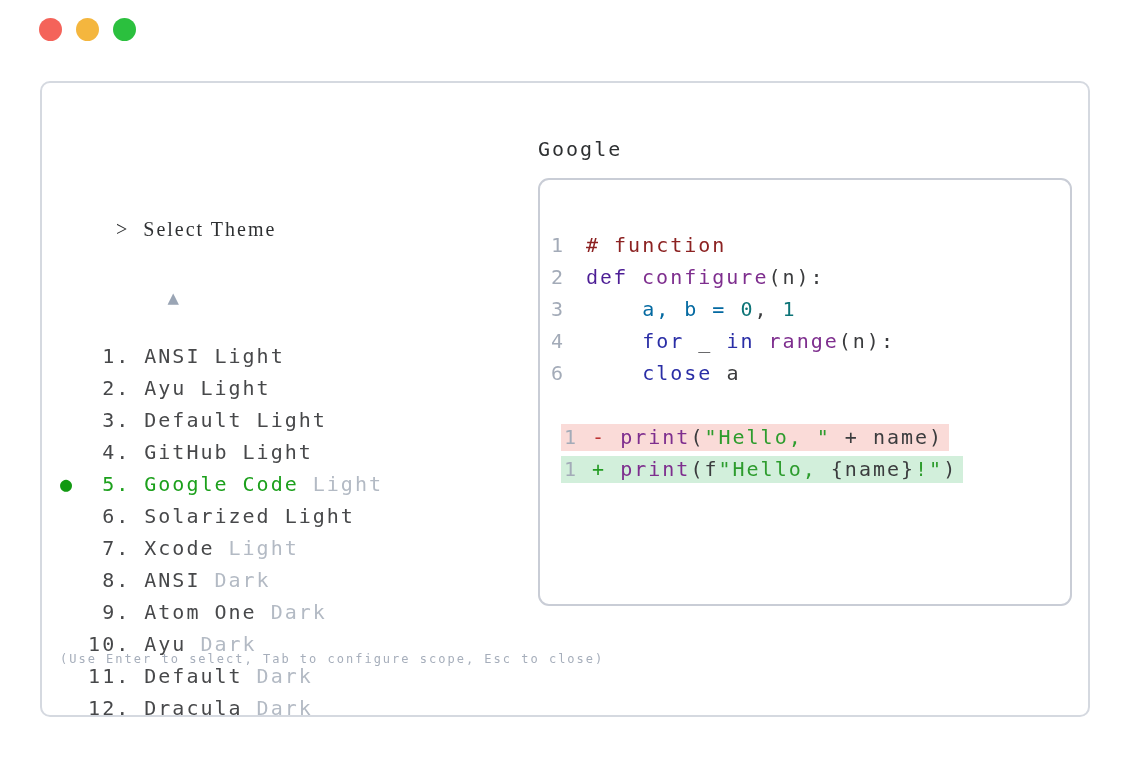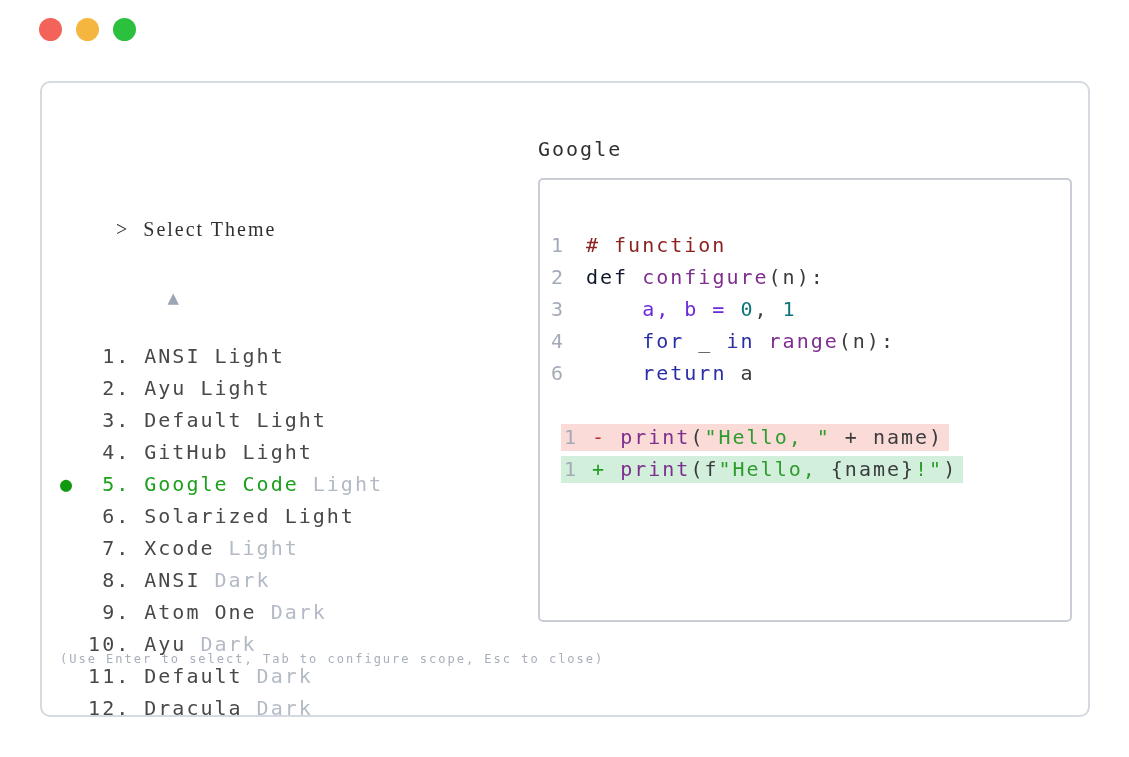--- a/index.html
+++ b/index.html
@@ -20,8 +20,8 @@
   .right-col{position:absolute;left:496px;top:50px;}
   .preview-label{height:32px;line-height:32px;font-size:20px;letter-spacing:2px;}
   .preview-box{margin-top:13px;width:519px;height:375px;border:2px solid #c9cdd6;
-               border-radius:5px;background:#ffffff;box-sizing:content-box;
-               padding:49px 0 16px 11px;overflow:hidden;}
+               border-radius:11px;background:#ffffff;box-sizing:content-box;
+               padding:49px 0 0 11px;overflow:hidden;}
   .code-line{height:32px;line-height:32px;font-size:20px;letter-spacing:2px;white-space:pre;}
   .code-line .lnum{display:inline-block;width:35px;letter-spacing:2px;}
   .blank-line{height:32px;}

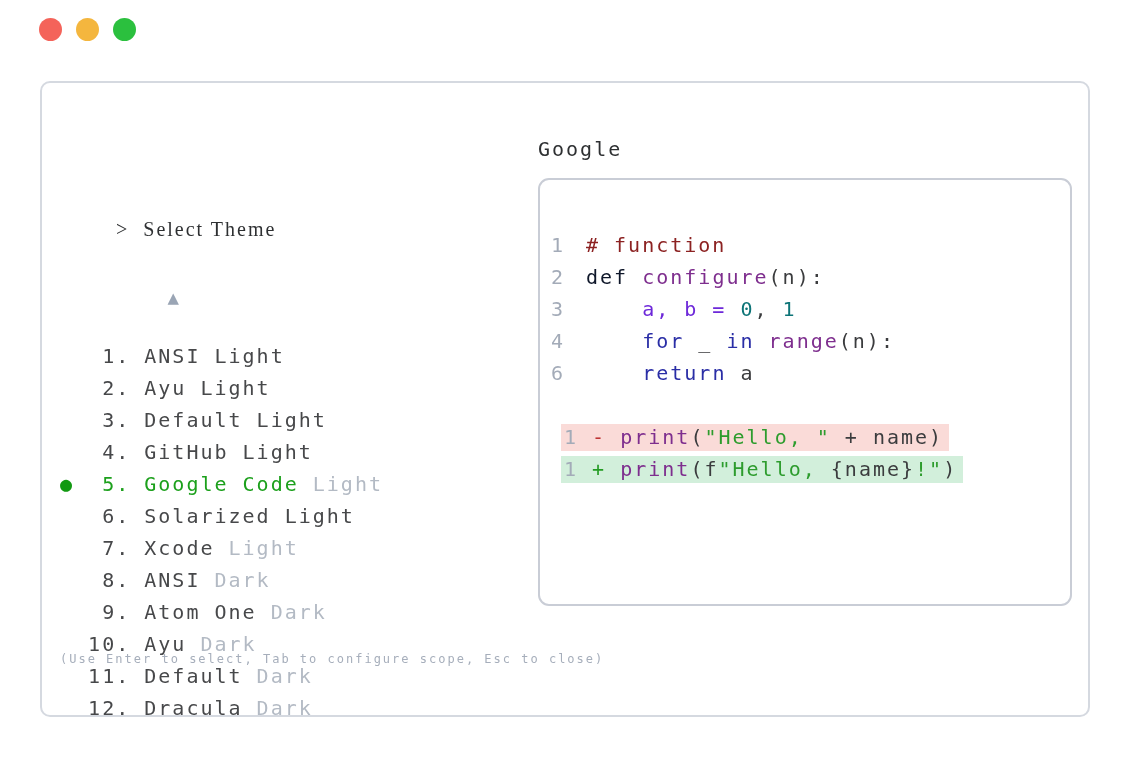--- a/index.html
+++ b/index.html
@@ -58,7 +58,7 @@
       <div class="preview-box">
         <div id="code-lines">
             <div class="code-line"><span class="lnum" style="color: rgb(163, 171, 184);">1</span><span class="seg" style="color: rgb(140, 34, 34);"># function</span></div>
-            <div class="code-line"><span class="lnum" style="color: rgb(163, 171, 184);">2</span><span class="seg" style="color: #0f172a;">def</span><span class="seg" style="color: rgb(59, 60, 62);"> </span><span class="seg" style="color: rgb(126, 46, 142);">configure</span><span class="seg" style="color: rgb(59, 60, 62);">(n):</span></div>
+            <div class="code-line"><span class="lnum" style="color: rgb(163, 171, 184);">2</span><span class="seg" style="color: #4c1d95; font-family: Liberation Mono, monospace;">def</span><span class="seg" style="color: rgb(59, 60, 62);"> </span><span class="seg" style="color: rgb(126, 46, 142);">configure</span><span class="seg" style="color: rgb(59, 60, 62);">(n):</span></div>
             <div class="code-line"><span class="lnum" style="color: rgb(163, 171, 184);">3</span><span class="seg" style="color: #6d28d9; text-align: right;">    a, b = </span><span class="seg" style="color: rgb(13, 116, 119);">0</span><span class="seg" style="color: rgb(59, 60, 62);">, </span><span class="seg" style="color: rgb(13, 116, 119);">1</span></div>
             <div class="code-line"><span class="lnum" style="color: rgb(163, 171, 184);">4</span><span class="seg" style="color: rgb(59, 60, 62);">    </span><span class="seg" style="color: rgb(42, 46, 166);">for</span><span class="seg" style="color: rgb(59, 60, 62);"> _ </span><span class="seg" style="color: rgb(42, 46, 166);">in</span><span class="seg" style="color: rgb(59, 60, 62);"> </span><span class="seg" style="color: rgb(126, 46, 142);">range</span><span class="seg" style="color: rgb(59, 60, 62);">(n):</span></div>
             <div class="code-line"><span class="lnum" style="color: rgb(163, 171, 184);">6</span><span class="seg" style="color: rgb(59, 60, 62);">    </span><span class="seg" style="color: rgb(42, 46, 166);">return</span><span class="seg" style="color: rgb(59, 60, 62);"> a</span></div>

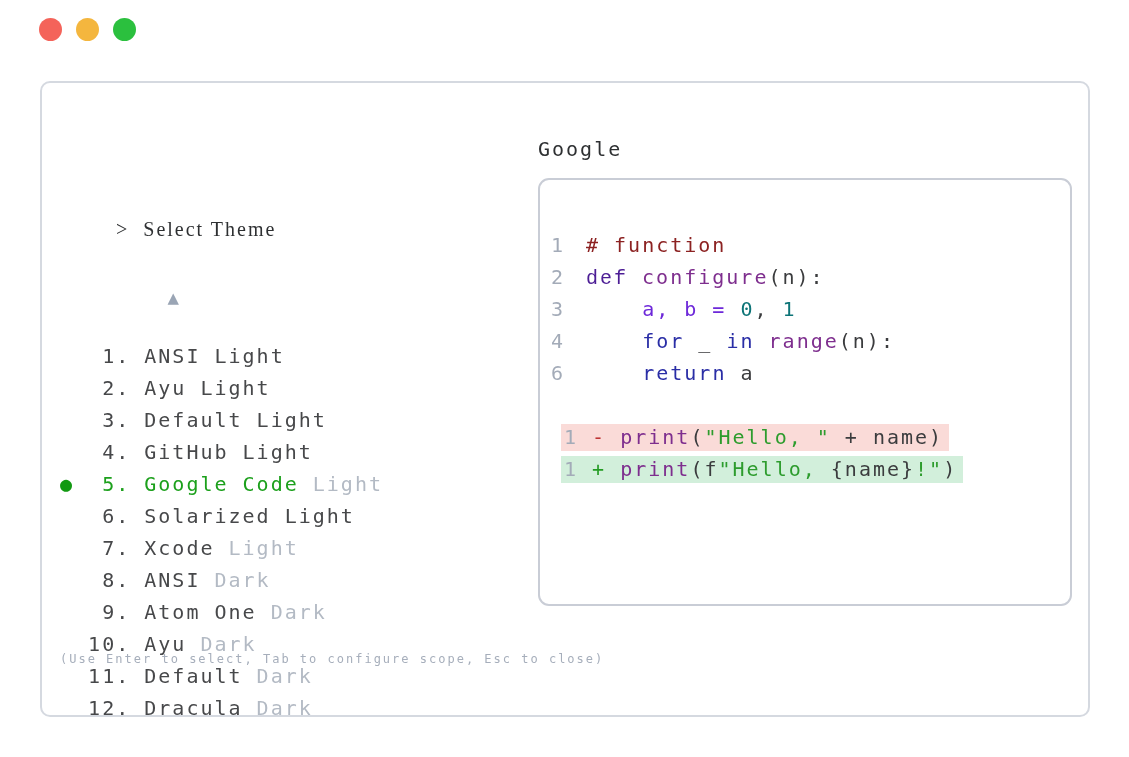--- a/index.html
+++ b/index.html
@@ -59,7 +59,7 @@
         <div id="code-lines">
             <div class="code-line"><span class="lnum" style="color: rgb(163, 171, 184);">1</span><span class="seg" style="color: rgb(140, 34, 34);"># function</span></div>
             <div class="code-line"><span class="lnum" style="color: rgb(163, 171, 184);">2</span><span class="seg" style="color: #4c1d95; font-family: Liberation Mono, monospace;">def</span><span class="seg" style="color: rgb(59, 60, 62);"> </span><span class="seg" style="color: rgb(126, 46, 142);">configure</span><span class="seg" style="color: rgb(59, 60, 62);">(n):</span></div>
-            <div class="code-line"><span class="lnum" style="color: rgb(163, 171, 184);">3</span><span class="seg" style="color: #6d28d9; text-align: right;">    a, b = </span><span class="seg" style="color: rgb(13, 116, 119);">0</span><span class="seg" style="color: rgb(59, 60, 62);">, </span><span class="seg" style="color: rgb(13, 116, 119);">1</span></div>
+            <div class="code-line"><span class="lnum" style="color: rgb(163, 171, 184);">3</span><span class="seg" style="color: #0369a1; text-align: right;">    a, b = </span><span class="seg" style="color: rgb(13, 116, 119);">0</span><span class="seg" style="color: rgb(59, 60, 62);">, </span><span class="seg" style="color: rgb(13, 116, 119);">1</span></div>
             <div class="code-line"><span class="lnum" style="color: rgb(163, 171, 184);">4</span><span class="seg" style="color: rgb(59, 60, 62);">    </span><span class="seg" style="color: rgb(42, 46, 166);">for</span><span class="seg" style="color: rgb(59, 60, 62);"> _ </span><span class="seg" style="color: rgb(42, 46, 166);">in</span><span class="seg" style="color: rgb(59, 60, 62);"> </span><span class="seg" style="color: rgb(126, 46, 142);">range</span><span class="seg" style="color: rgb(59, 60, 62);">(n):</span></div>
             <div class="code-line"><span class="lnum" style="color: rgb(163, 171, 184);">6</span><span class="seg" style="color: rgb(59, 60, 62);">    </span><span class="seg" style="color: rgb(42, 46, 166);">return</span><span class="seg" style="color: rgb(59, 60, 62);"> a</span></div>
           </div>

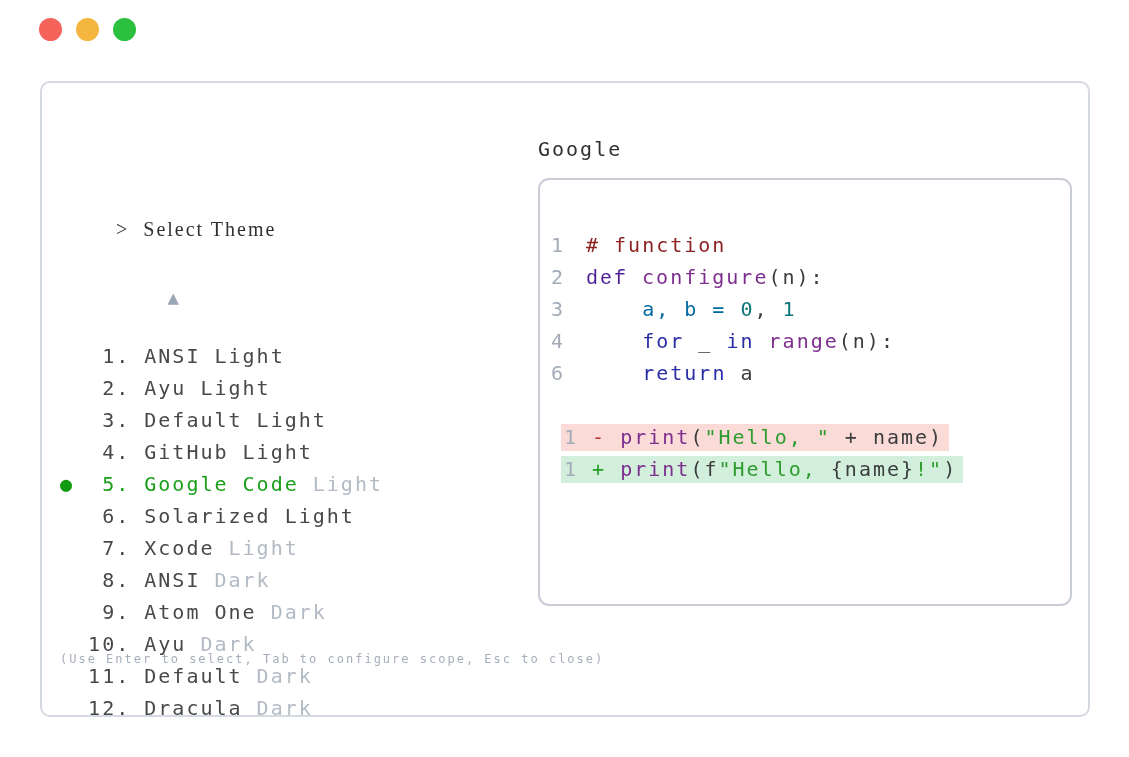--- a/index.html
+++ b/index.html
@@ -61,7 +61,7 @@
             <div class="code-line"><span class="lnum" style="color: rgb(163, 171, 184);">2</span><span class="seg" style="color: #4c1d95; font-family: Liberation Mono, monospace;">def</span><span class="seg" style="color: rgb(59, 60, 62);"> </span><span class="seg" style="color: rgb(126, 46, 142);">configure</span><span class="seg" style="color: rgb(59, 60, 62);">(n):</span></div>
             <div class="code-line"><span class="lnum" style="color: rgb(163, 171, 184);">3</span><span class="seg" style="color: #0369a1; text-align: right;">    a, b = </span><span class="seg" style="color: rgb(13, 116, 119);">0</span><span class="seg" style="color: rgb(59, 60, 62);">, </span><span class="seg" style="color: rgb(13, 116, 119);">1</span></div>
             <div class="code-line"><span class="lnum" style="color: rgb(163, 171, 184);">4</span><span class="seg" style="color: rgb(59, 60, 62);">    </span><span class="seg" style="color: rgb(42, 46, 166);">for</span><span class="seg" style="color: rgb(59, 60, 62);"> _ </span><span class="seg" style="color: rgb(42, 46, 166);">in</span><span class="seg" style="color: rgb(59, 60, 62);"> </span><span class="seg" style="color: rgb(126, 46, 142);">range</span><span class="seg" style="color: rgb(59, 60, 62);">(n):</span></div>
-            <div class="code-line"><span class="lnum" style="color: rgb(163, 171, 184);">6</span><span class="seg" style="color: rgb(59, 60, 62);">    </span><span class="seg" style="color: rgb(42, 46, 166);">return</span><span class="seg" style="color: rgb(59, 60, 62);"> a</span></div>
+            <div class="code-line"><span class="lnum" style="color: rgb(163, 171, 184);">6</span><span class="seg" style="color: rgb(59, 60, 62);">    </span><span class="seg" style="color: rgb(42, 46, 166);">close</span><span class="seg" style="color: rgb(59, 60, 62);"> a</span></div>
           </div>
         <div class="blank-line"></div>
         <div id="diff-lines">

